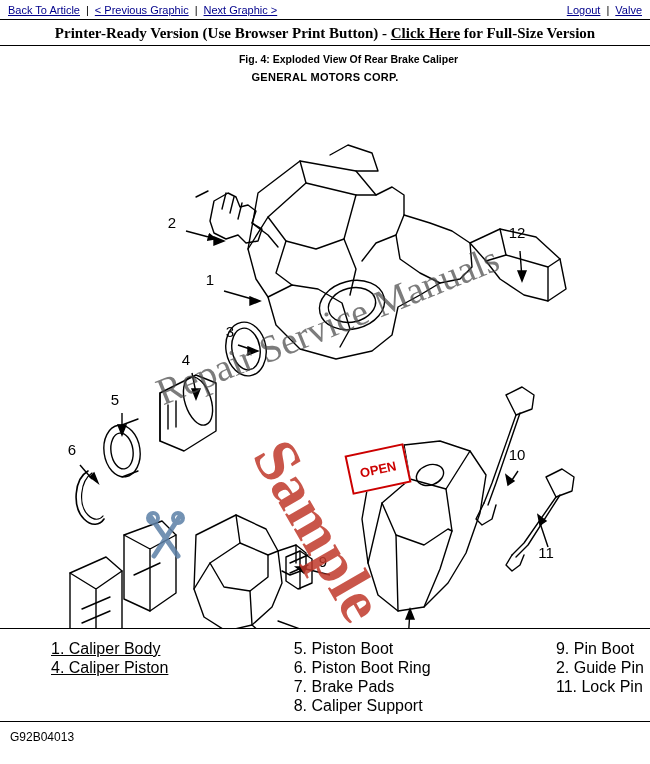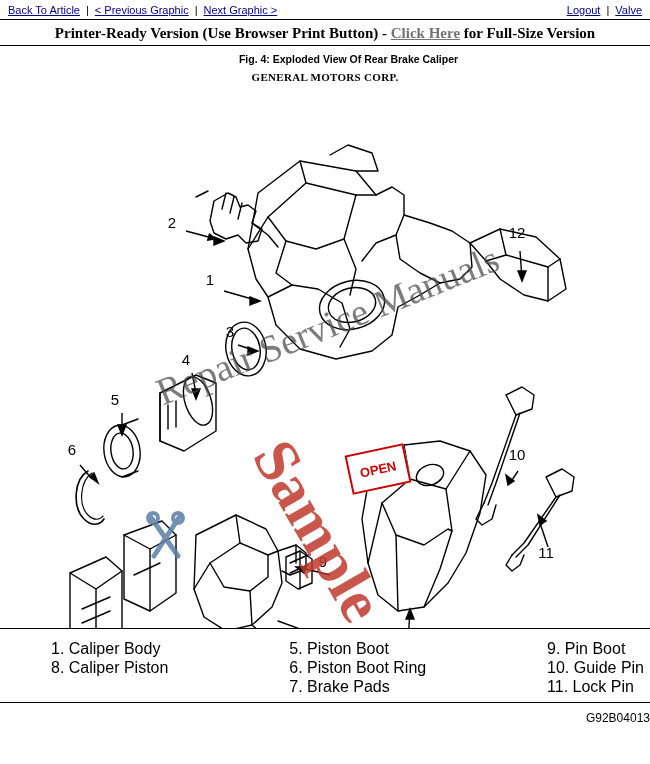--- a/index.html
+++ b/index.html
@@ -50,7 +50,7 @@
     border-bottom: 1px solid #000;
   }
   .printer-bar .clickhere {
-    color: #737373;
+    color: #000000;
     text-decoration: underline;
     cursor: pointer;
   }

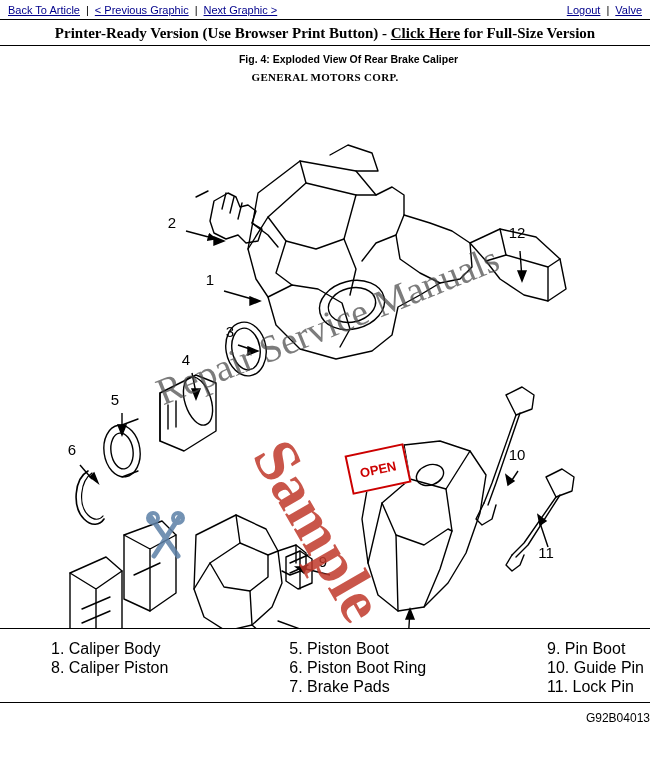--- a/index.html
+++ b/index.html
@@ -66,7 +66,7 @@
   }
   .fig-corp {
     text-align: center;
-    font-family: Liberation Serif, serif;
+    font-family: Liberation Sans, sans-serif;
     font-weight: bold;
     font-size: 11px;
     letter-spacing: .3px;

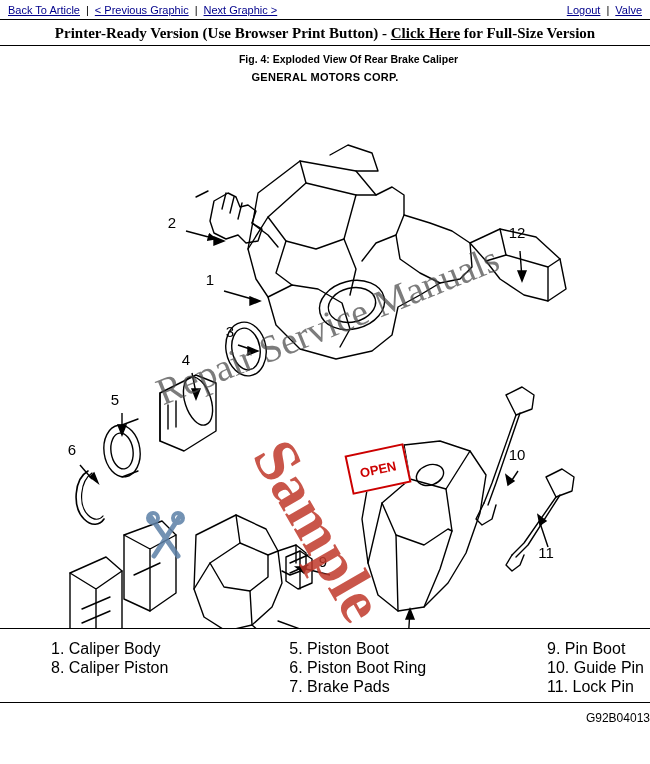--- a/index.html
+++ b/index.html
@@ -143,7 +143,7 @@
     font-size: 16px;
   }
   .legend-col { padding: 0 6px; }
-  .legend-col:nth-child(1) { margin-left: 45px; }
+  .legend-col:nth-child(1) { margin-left: 45px; text-decoration: underline; }
   .legend-col:nth-child(3) { }
   .legend-col div {
     line-height: 19px;

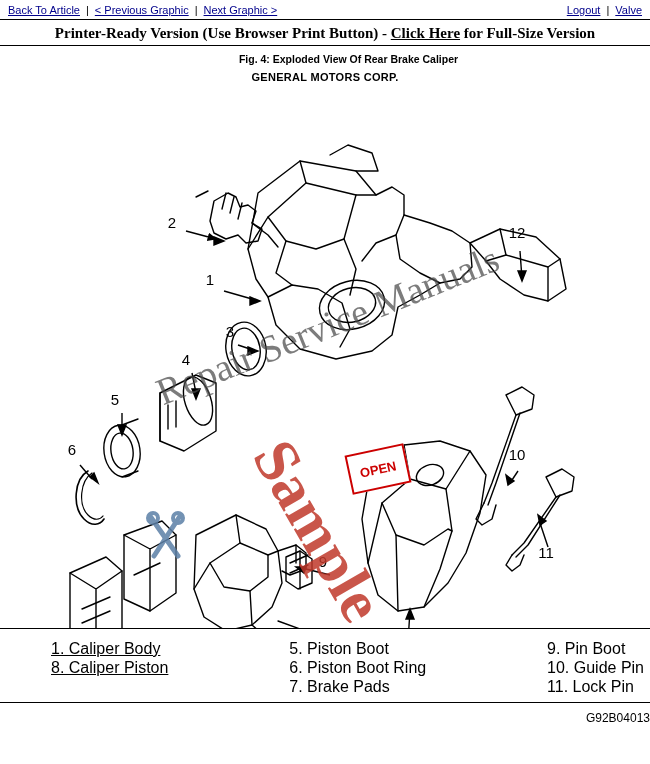--- a/index.html
+++ b/index.html
@@ -353,7 +353,7 @@
 <div class="legend">
   <div class="legend-col">
     <div>1. Caliper Body</div>
-    <div>8. Caliper Piston</div>
+    <div>4. Caliper Piston</div>
   </div>
   <div class="legend-col">
     <div>5. Piston Boot</div>

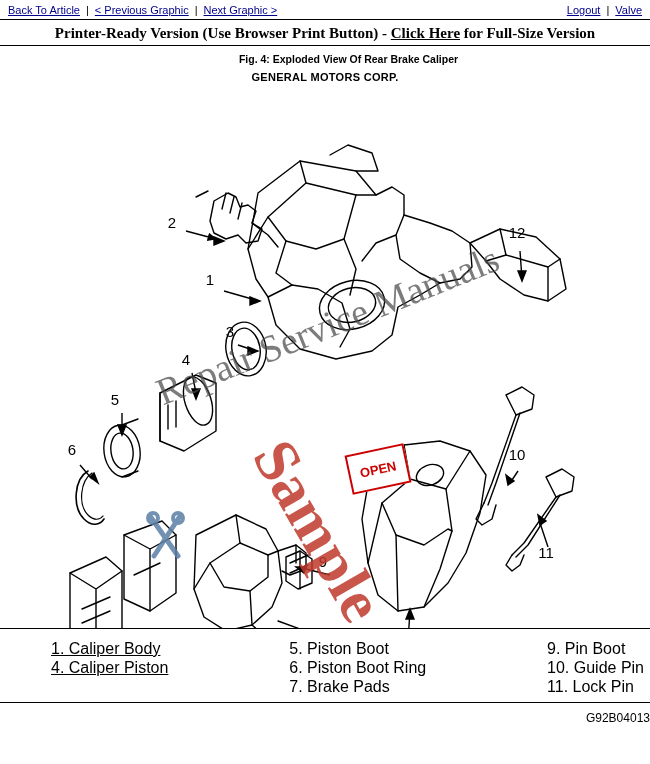--- a/index.html
+++ b/index.html
@@ -362,7 +362,7 @@
   </div>
   <div class="legend-col">
     <div>9. Pin Boot</div>
-    <div>10. Guide Pin</div>
+    <div>2. Guide Pin</div>
     <div>11. Lock Pin</div>
   </div>
 </div>

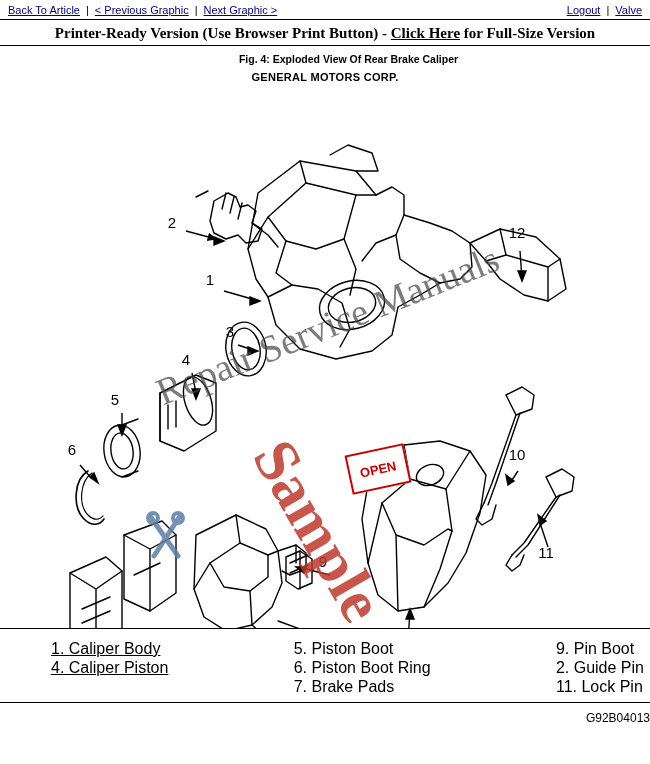--- a/index.html
+++ b/index.html
@@ -359,6 +359,7 @@
     <div>5. Piston Boot</div>
     <div>6. Piston Boot Ring</div>
     <div>7. Brake Pads</div>
+    <div>8. Caliper Support</div>
   </div>
   <div class="legend-col">
     <div>9. Pin Boot</div>

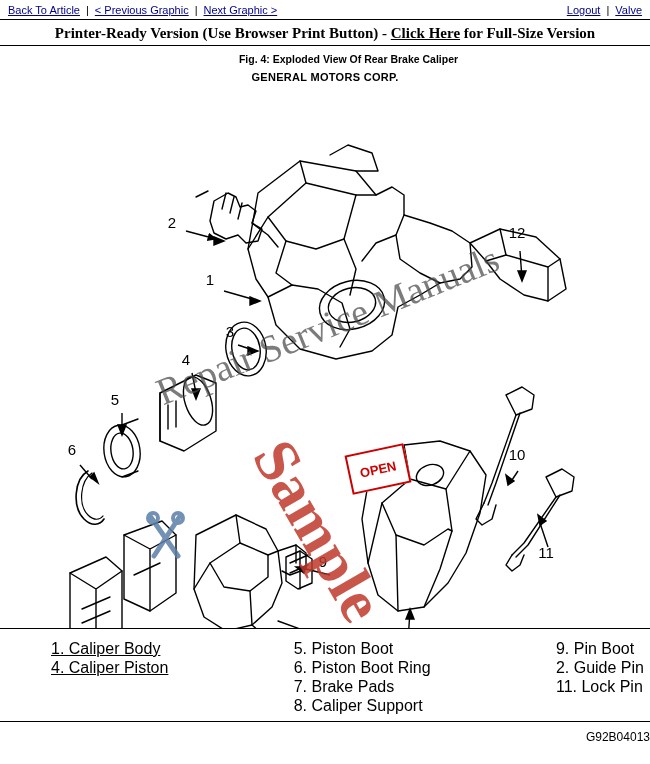--- a/index.html
+++ b/index.html
@@ -155,7 +155,6 @@
     font-family: "Liberation Sans", sans-serif;
     font-size: 12px;
     padding: 8px 0 6px 10px;
-    text-align: right;
   }
 
   .lbl {

